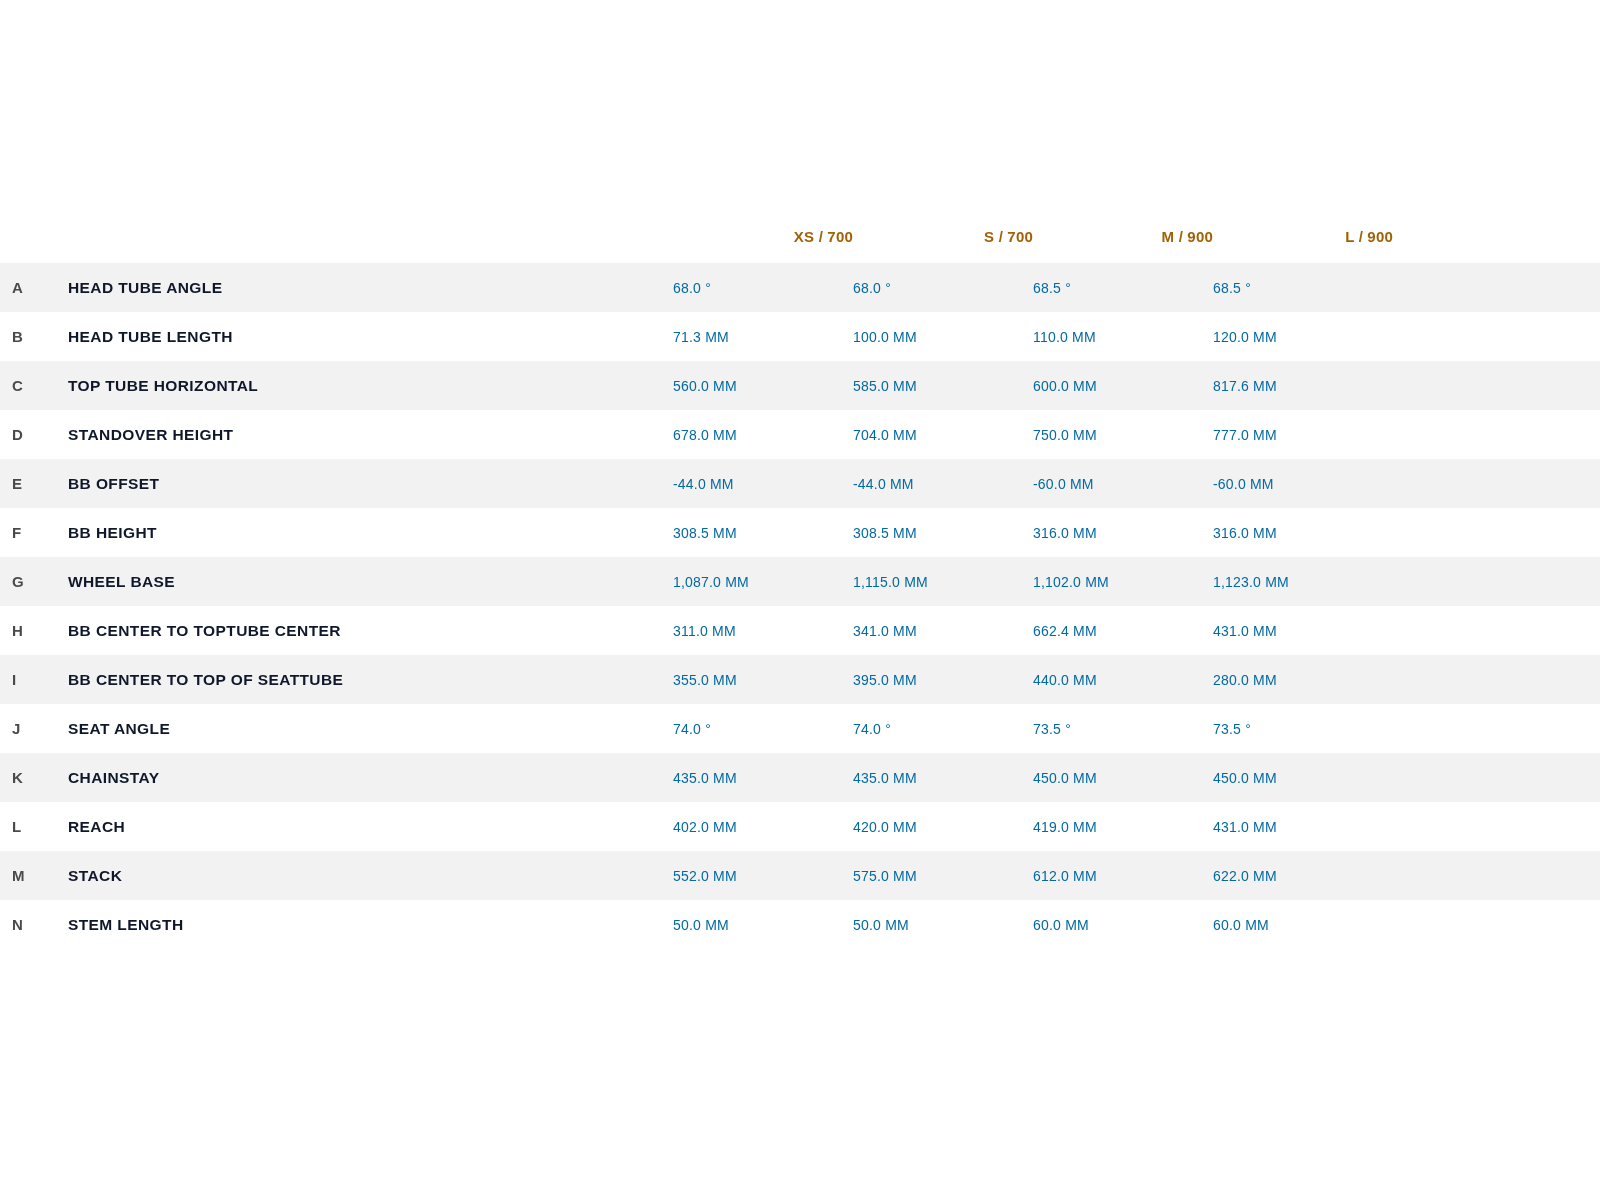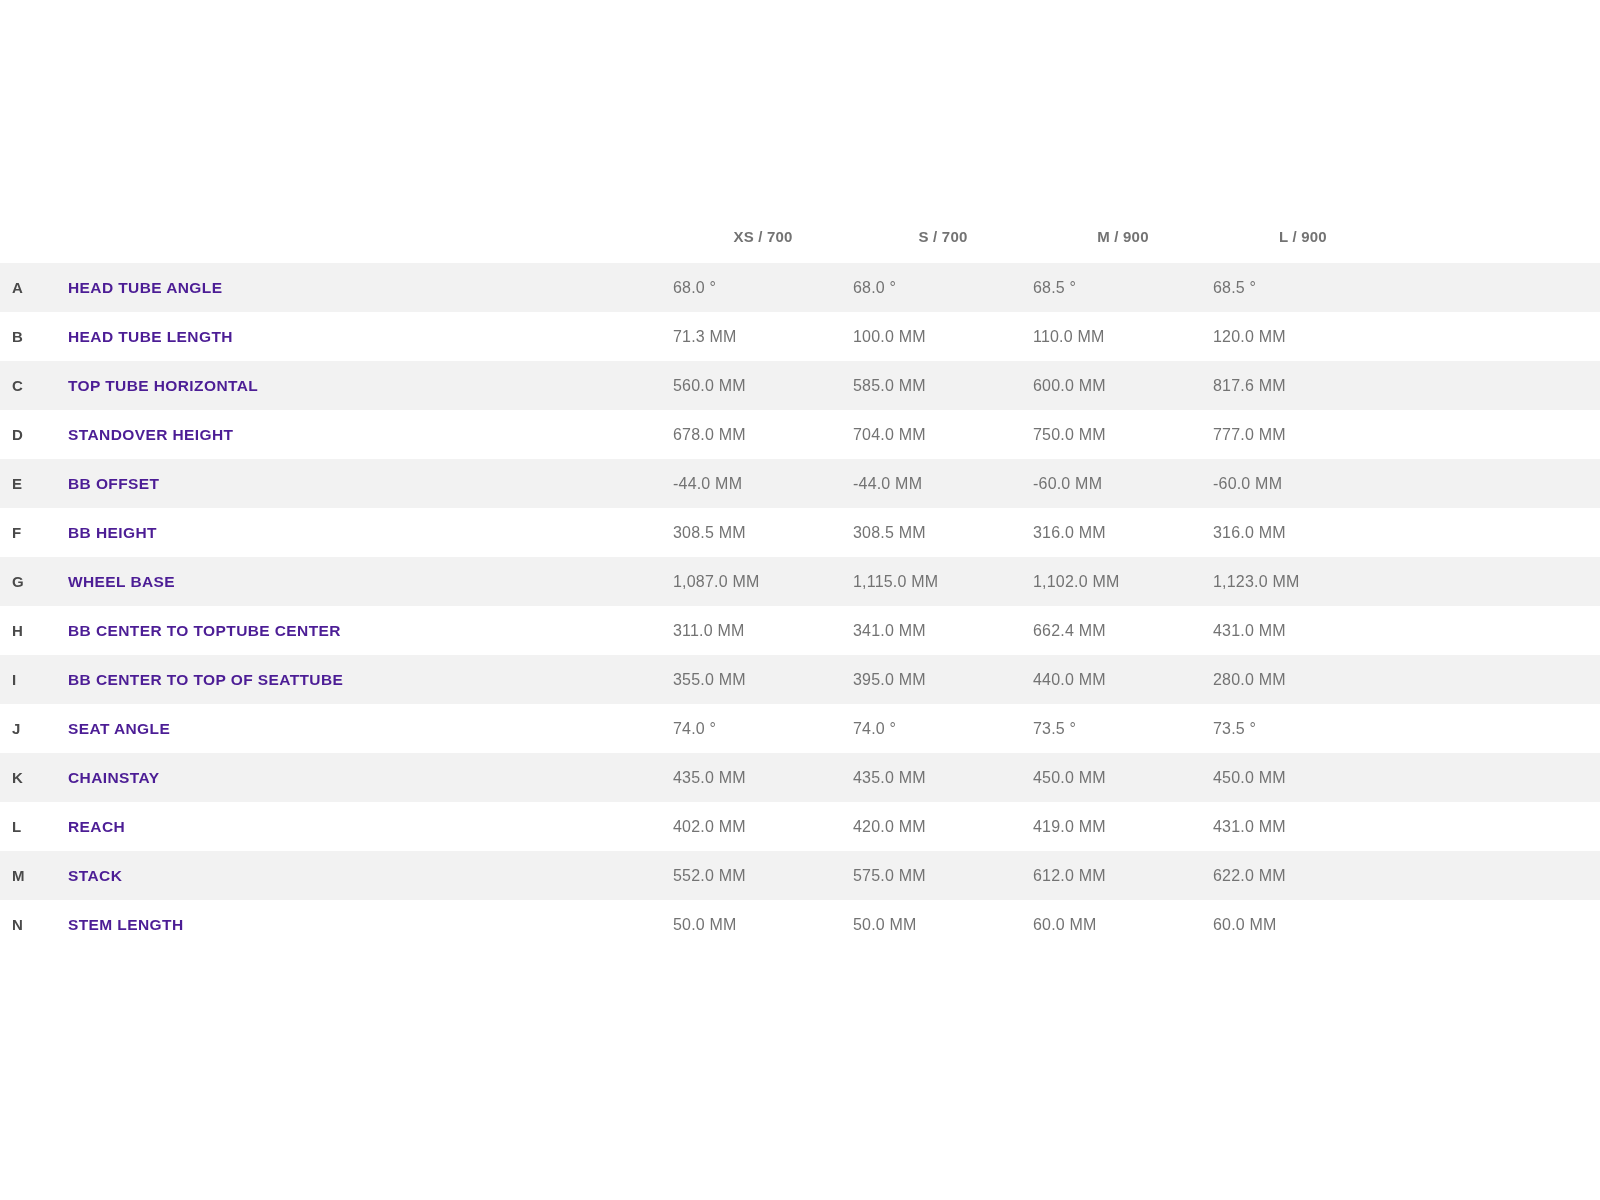--- a/index.html
+++ b/index.html
@@ -37,10 +37,10 @@
   table.geo-table col.c-pad    { width: 287px; }
 
   thead th {
-    text-align: center;
+    text-align: right;
     font-size: 15px;
     font-weight: bold;
-    color: #737373;
+    color: #a16207;
     padding: 0 0 18px 0;
     letter-spacing: 0.2px;
     background: #ffffff;

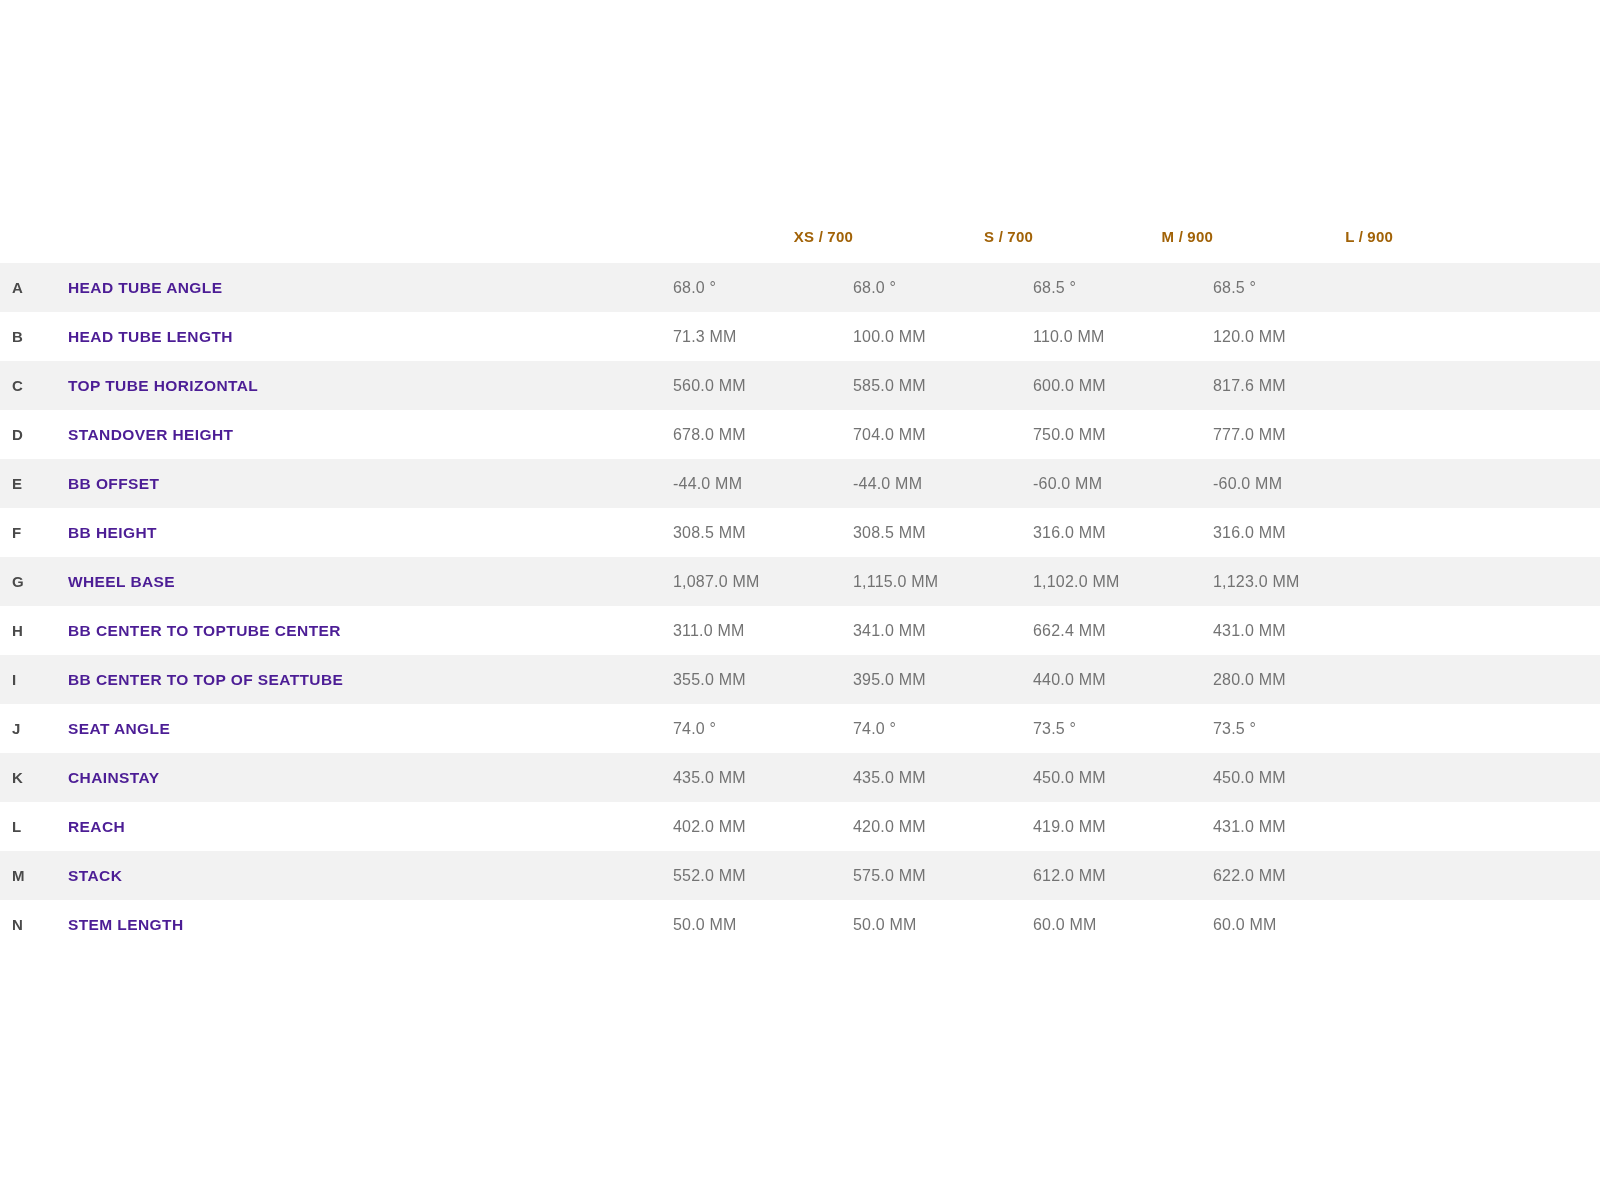--- a/index.html
+++ b/index.html
@@ -66,7 +66,7 @@
   td.name {
     font-size: 15.5px;
     font-weight: bold;
-    color: #4c1d95;
+    color: #0f172a;
     letter-spacing: 0.4px;
   }
   td.val {

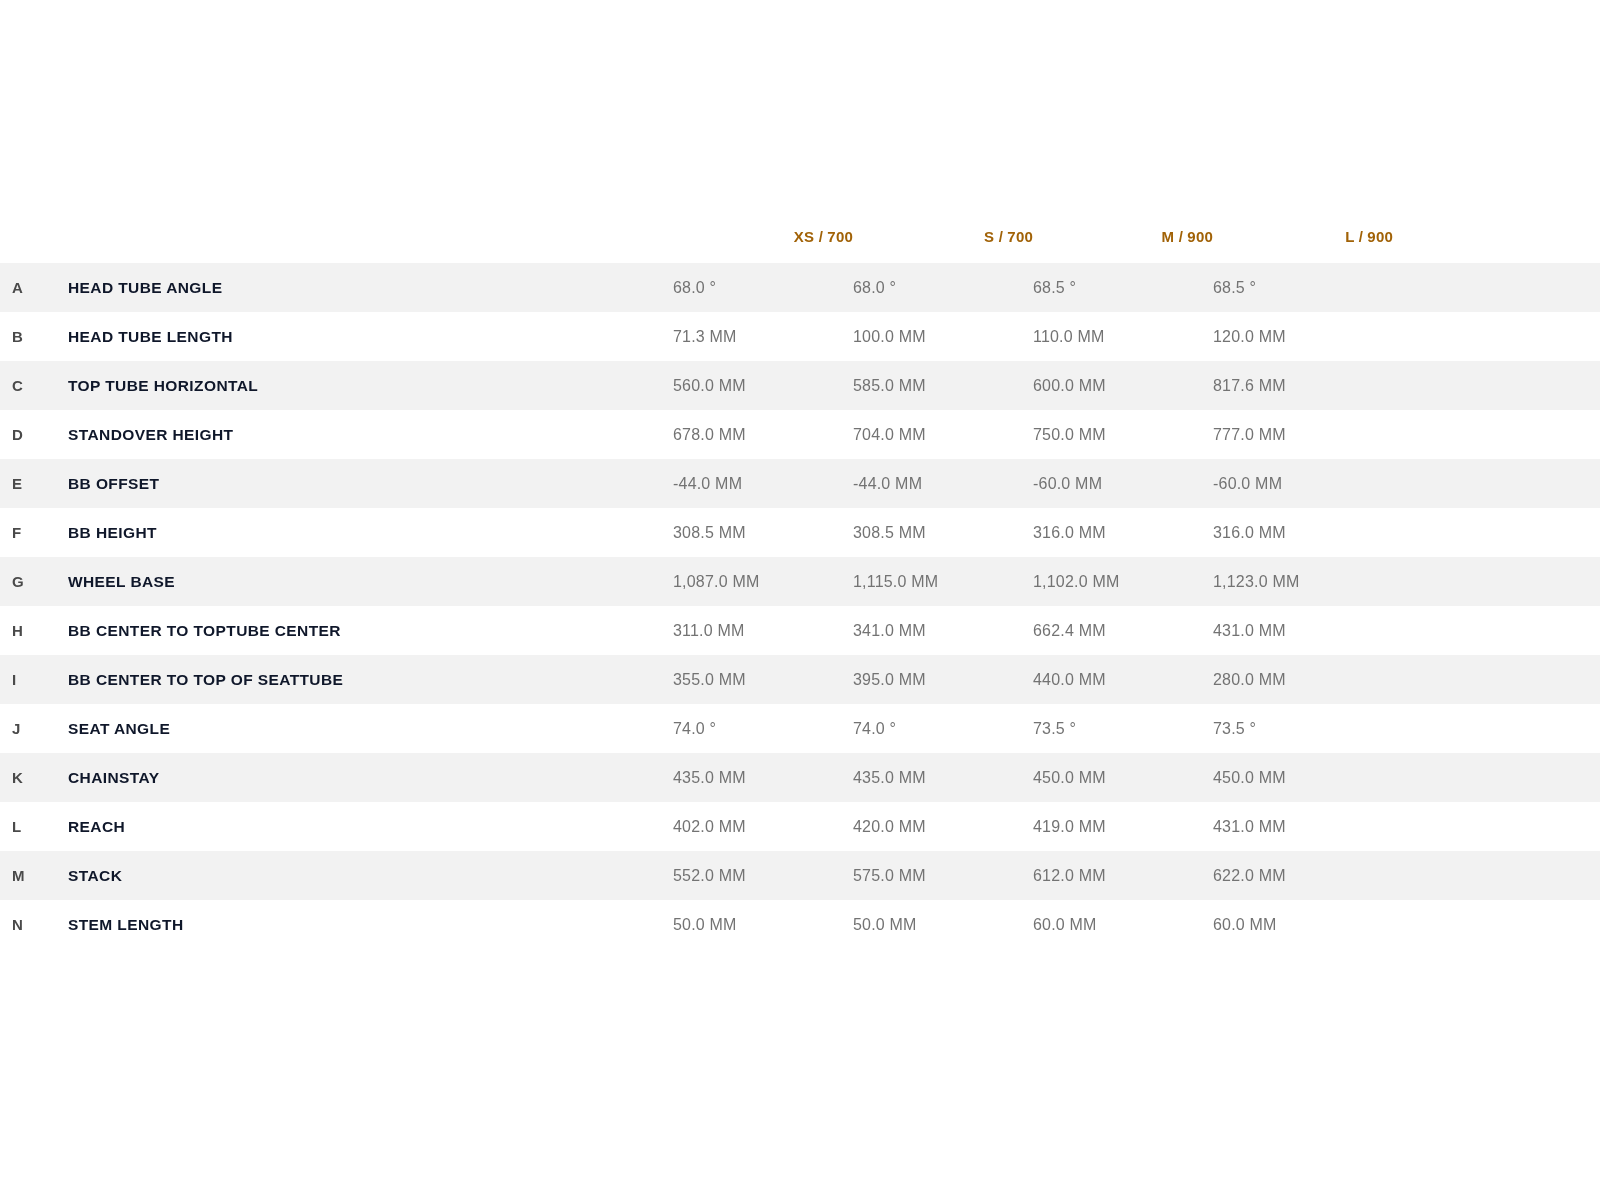--- a/index.html
+++ b/index.html
@@ -70,9 +70,9 @@
     letter-spacing: 0.4px;
   }
   td.val {
-    font-size: 16px;
+    font-size: 14px;
     font-weight: normal;
-    color: #737373;
+    color: #0369a1;
     letter-spacing: 0.2px;
   }
   td.pad { }

